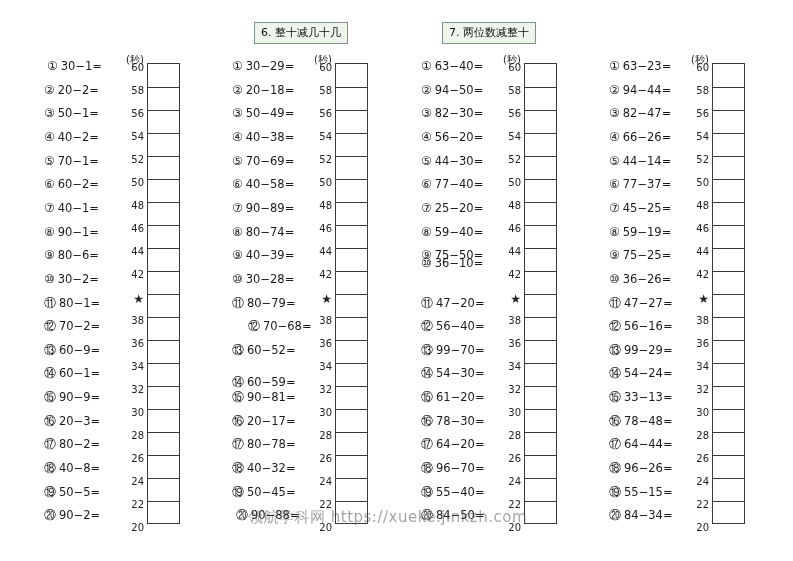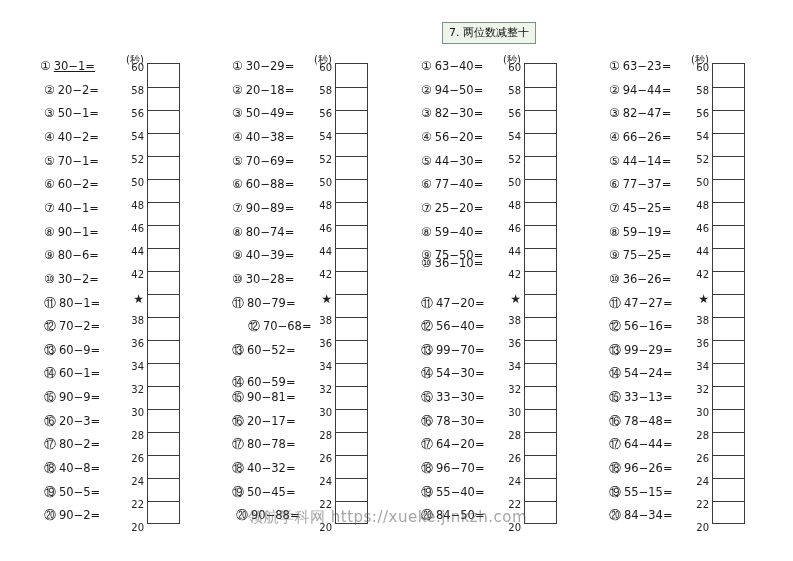--- a/index.html
+++ b/index.html
@@ -132,6 +132,7 @@
       </div>
     </div>
   <div class="col" style="left: 0px; width: 793px;">
+      <div class="title-box" style="left: 254px;">6. 整十减几十几</div>
       <div class="problem" style="left: 232px; top: 55px;"><span class="num">①</span><span>30−29=</span></div>
       <div class="problem" style="left: 232px; top: 78.65px;"><span class="num">②</span><span>20−18=</span></div>
       <div class="problem" style="left: 232px; top: 102.3px;"><span class="num">③</span><span>50−49=</span></div>

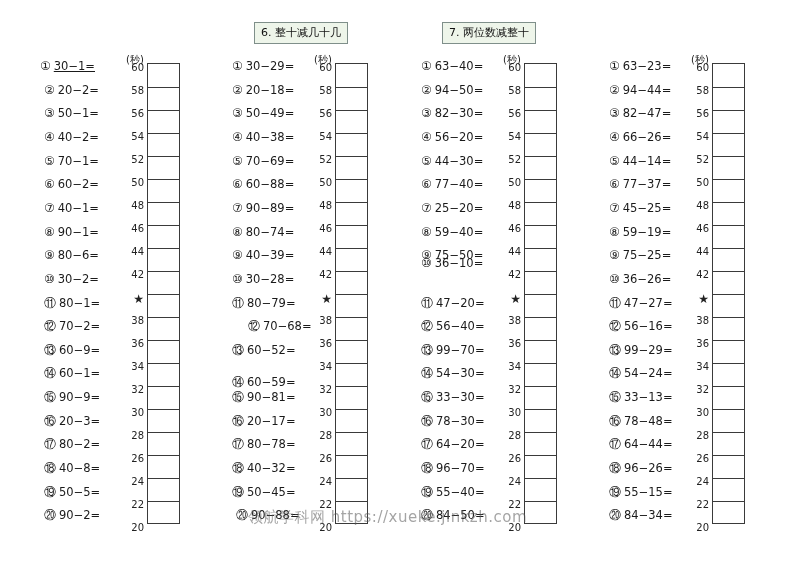--- a/index.html
+++ b/index.html
@@ -66,7 +66,7 @@
 <div class="sheet">
 
   <div class="col" style="left: 0px; width: 793px;">
-      <div class="problem" style="left: 40px; top: 55px; text-decoration: underline;"><span class="num">①</span><span>30−1=</span></div>
+      <div class="problem" style="left: 47px; top: 55px;"><span class="num">①</span><span>30−1=</span></div>
       <div class="problem" style="left: 44px; top: 78.65px;"><span class="num">②</span><span>20−2=</span></div>
       <div class="problem" style="left: 44px; top: 102.3px;"><span class="num">③</span><span>50−1=</span></div>
       <div class="problem" style="left: 44px; top: 125.95px;"><span class="num">④</span><span>40−2=</span></div>

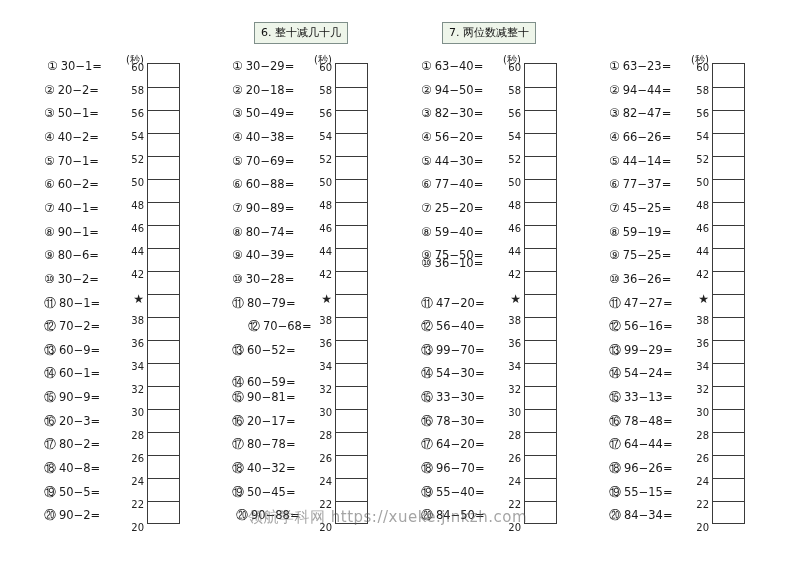--- a/index.html
+++ b/index.html
@@ -138,7 +138,7 @@
       <div class="problem" style="left: 232px; top: 102.3px;"><span class="num">③</span><span>50−49=</span></div>
       <div class="problem" style="left: 232px; top: 125.95px;"><span class="num">④</span><span>40−38=</span></div>
       <div class="problem" style="left: 232px; top: 149.6px;"><span class="num">⑤</span><span>70−69=</span></div>
-      <div class="problem" style="left: 232px; top: 173.25px;"><span class="num">⑥</span><span>60−88=</span></div>
+      <div class="problem" style="left: 232px; top: 173.25px;"><span class="num">⑥</span><span>40−58=</span></div>
       <div class="problem" style="left: 232px; top: 196.9px;"><span class="num">⑦</span><span>90−89=</span></div>
       <div class="problem" style="left: 232px; top: 220.55px;"><span class="num">⑧</span><span>80−74=</span></div>
       <div class="problem" style="left: 232px; top: 244.2px;"><span class="num">⑨</span><span>40−39=</span></div>

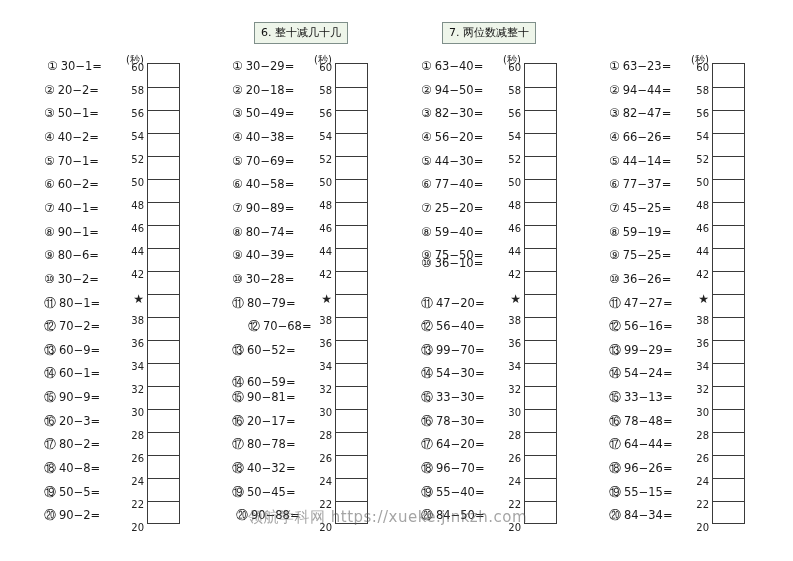--- a/index.html
+++ b/index.html
@@ -214,7 +214,7 @@
       <div class="problem" style="left: 421px; top: 315.15px;"><span class="num">⑫</span><span>56−40=</span></div>
       <div class="problem" style="left: 421px; top: 338.8px; text-align: center;"><span class="num">⑬</span><span>99−70=</span></div>
       <div class="problem" style="left: 421px; top: 362.45px;"><span class="num">⑭</span><span>54−30=</span></div>
-      <div class="problem" style="left: 421px; top: 386.1px;"><span class="num">⑮</span><span>33−30=</span></div>
+      <div class="problem" style="left: 421px; top: 386.1px;"><span class="num">⑮</span><span>61−20=</span></div>
       <div class="problem" style="left: 421px; top: 409.75px;"><span class="num">⑯</span><span>78−30=</span></div>
       <div class="problem" style="left: 421px; top: 433.4px;"><span class="num">⑰</span><span>64−20=</span></div>
       <div class="problem" style="left: 421px; top: 457.05px;"><span class="num">⑱</span><span>96−70=</span></div>

